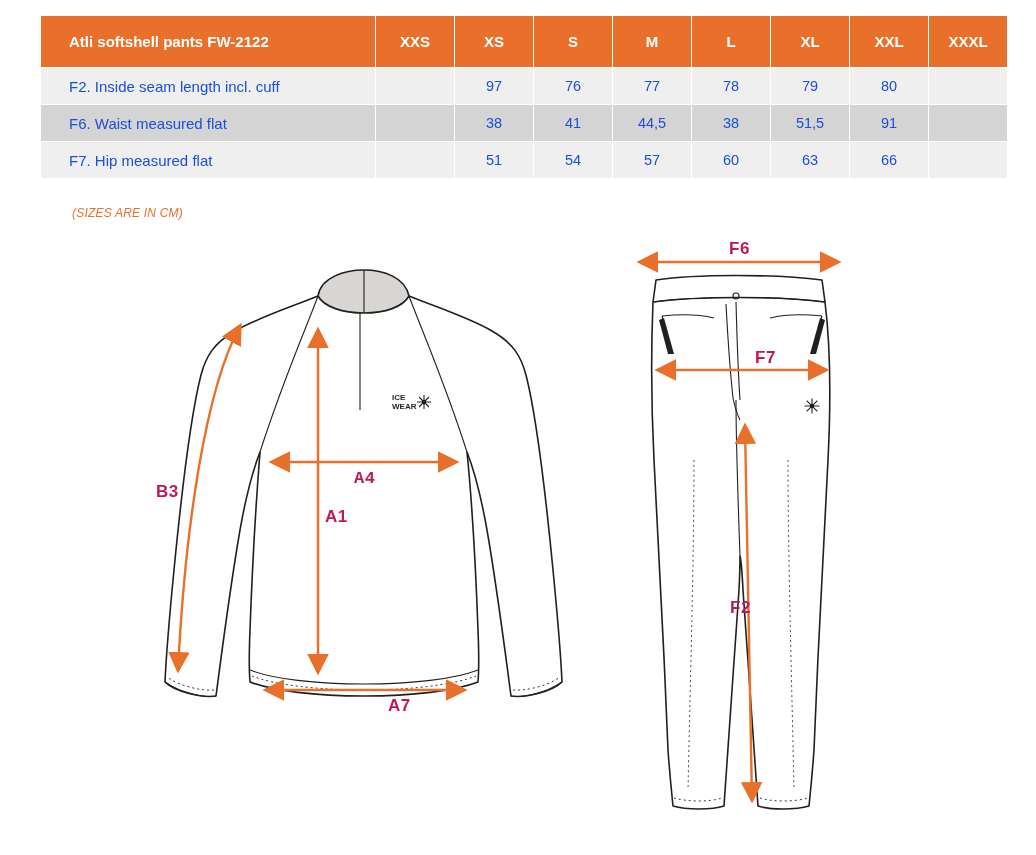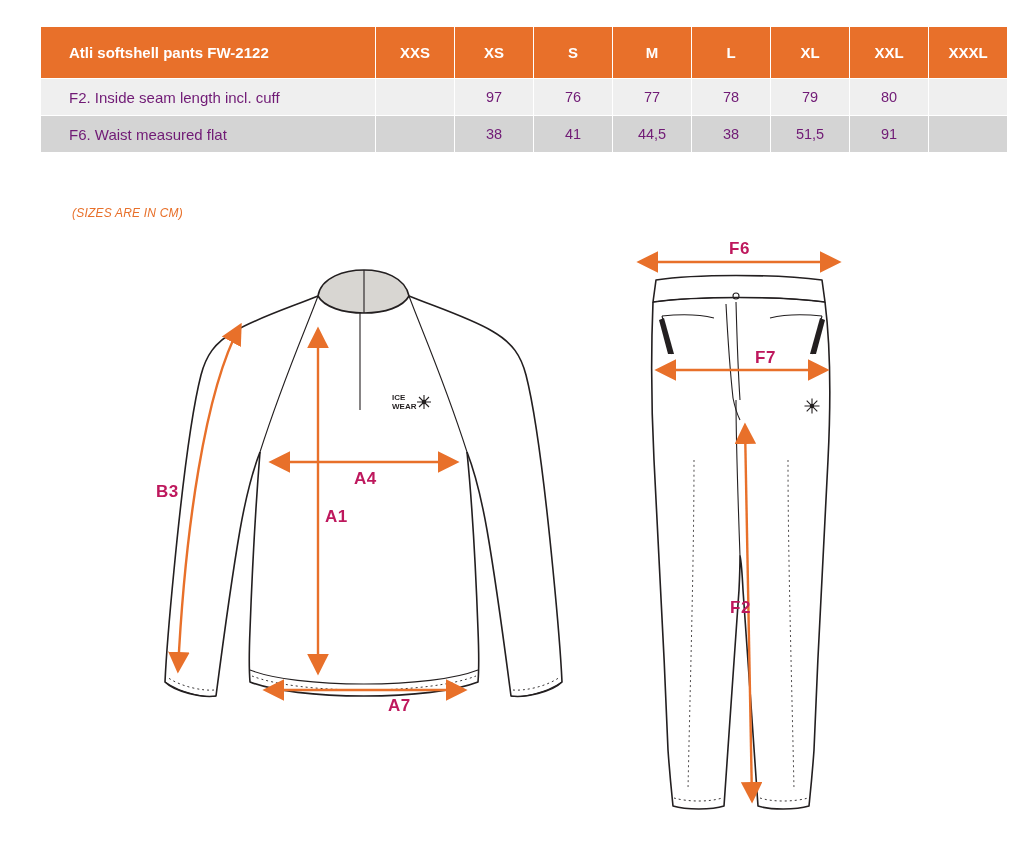--- a/index.html
+++ b/index.html
@@ -21,7 +21,7 @@
   .table-wrap {
     position: absolute;
     left: 40px;
-    top: 26px;
+    top: 15px;
     width: 958px;
   }
   table.size-table {

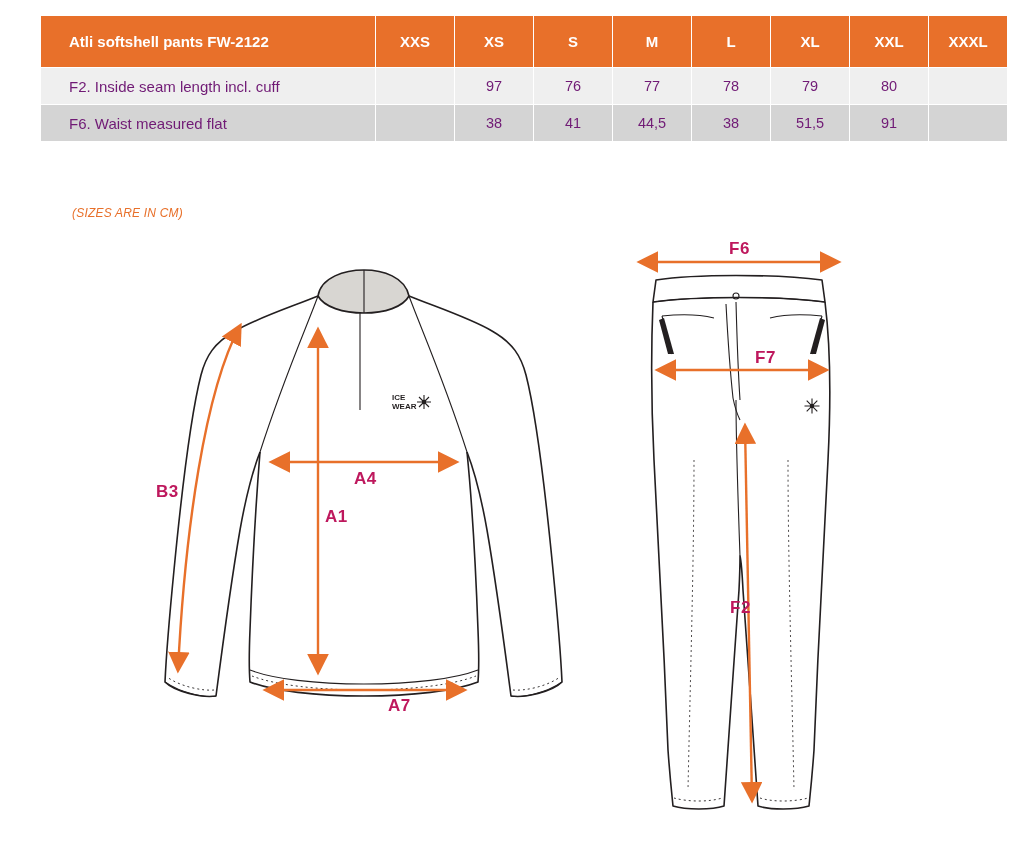--- a/index.html
+++ b/index.html
@@ -35,7 +35,7 @@
     height: 37px;
     font-size: 14.5px;
     text-align: center;
-    color: #701a75;
+    color: #1d4ed8;
     padding: 0 4px;
   }
   table.size-table thead th {

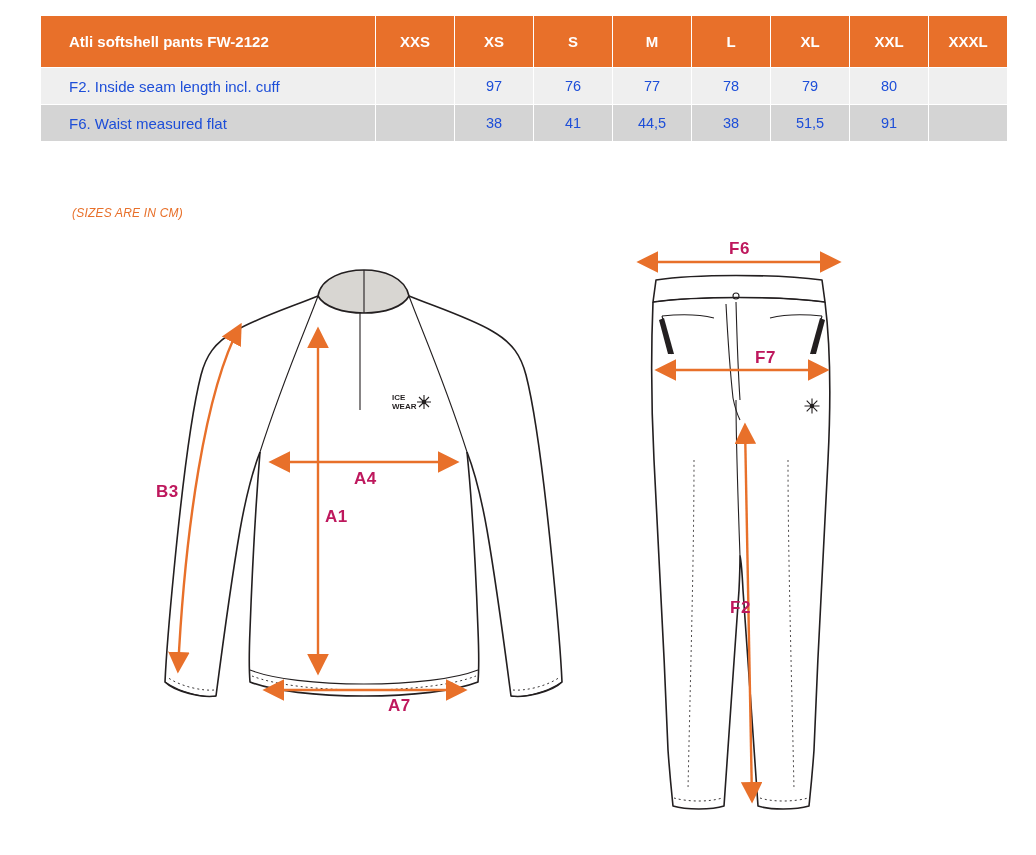--- a/index.html
+++ b/index.html
@@ -143,6 +143,17 @@
           <td>38</td>
           <td>51,5</td>
           <td>91</td>
+          <td></td>
+        </tr>
+        <tr>
+          <td class="label-col">F7. Hip measured flat</td>
+          <td></td>
+          <td>51</td>
+          <td>54</td>
+          <td>57</td>
+          <td>60</td>
+          <td>63</td>
+          <td>66</td>
           <td></td>
         </tr>
       </tbody>

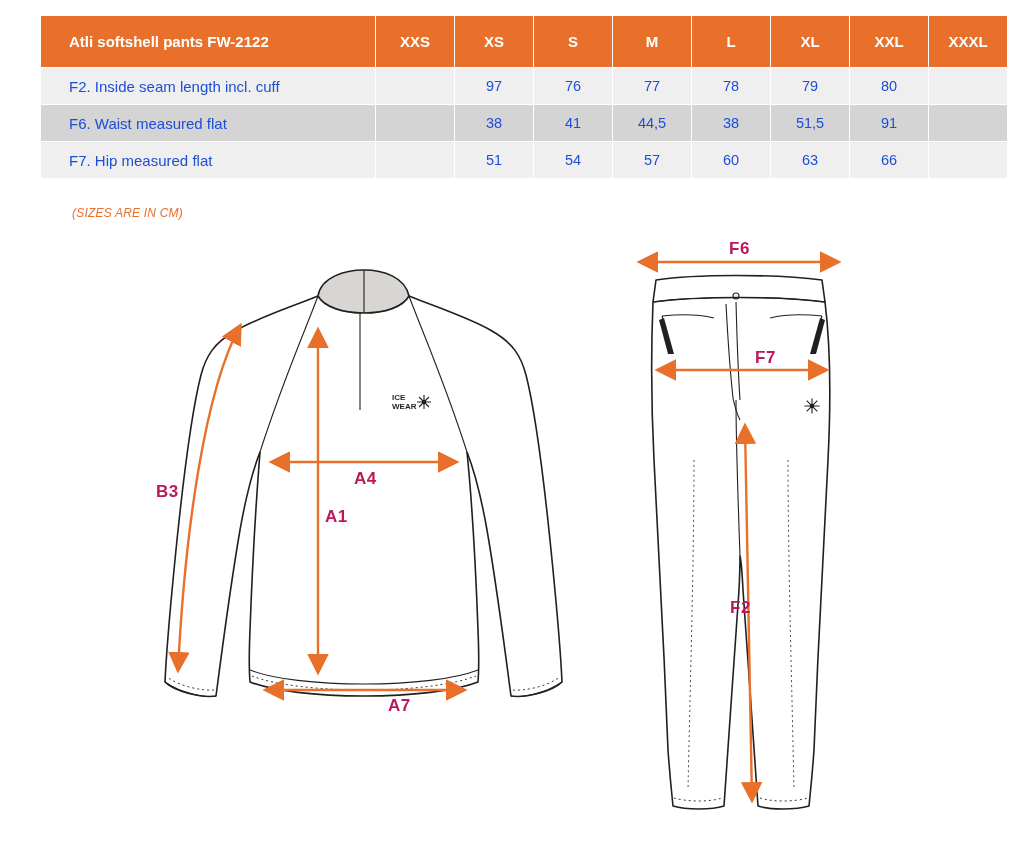--- a/index.html
+++ b/index.html
@@ -285,7 +285,7 @@
     </svg>
 
     <div class="dim-label" style="left:156px; top:252px;">B3</div>
-    <div class="dim-label" style="left:354px; top:239px;">A4</div>
+    <div class="dim-label" style="left:354px; top:239px;font-family:Liberation Mono, monospace;">A4</div>
     <div class="dim-label" style="left:325px; top:277px;">A1</div>
     <div class="dim-label" style="left:356px; top:466px;margin-left:32px;">A7</div>
 

